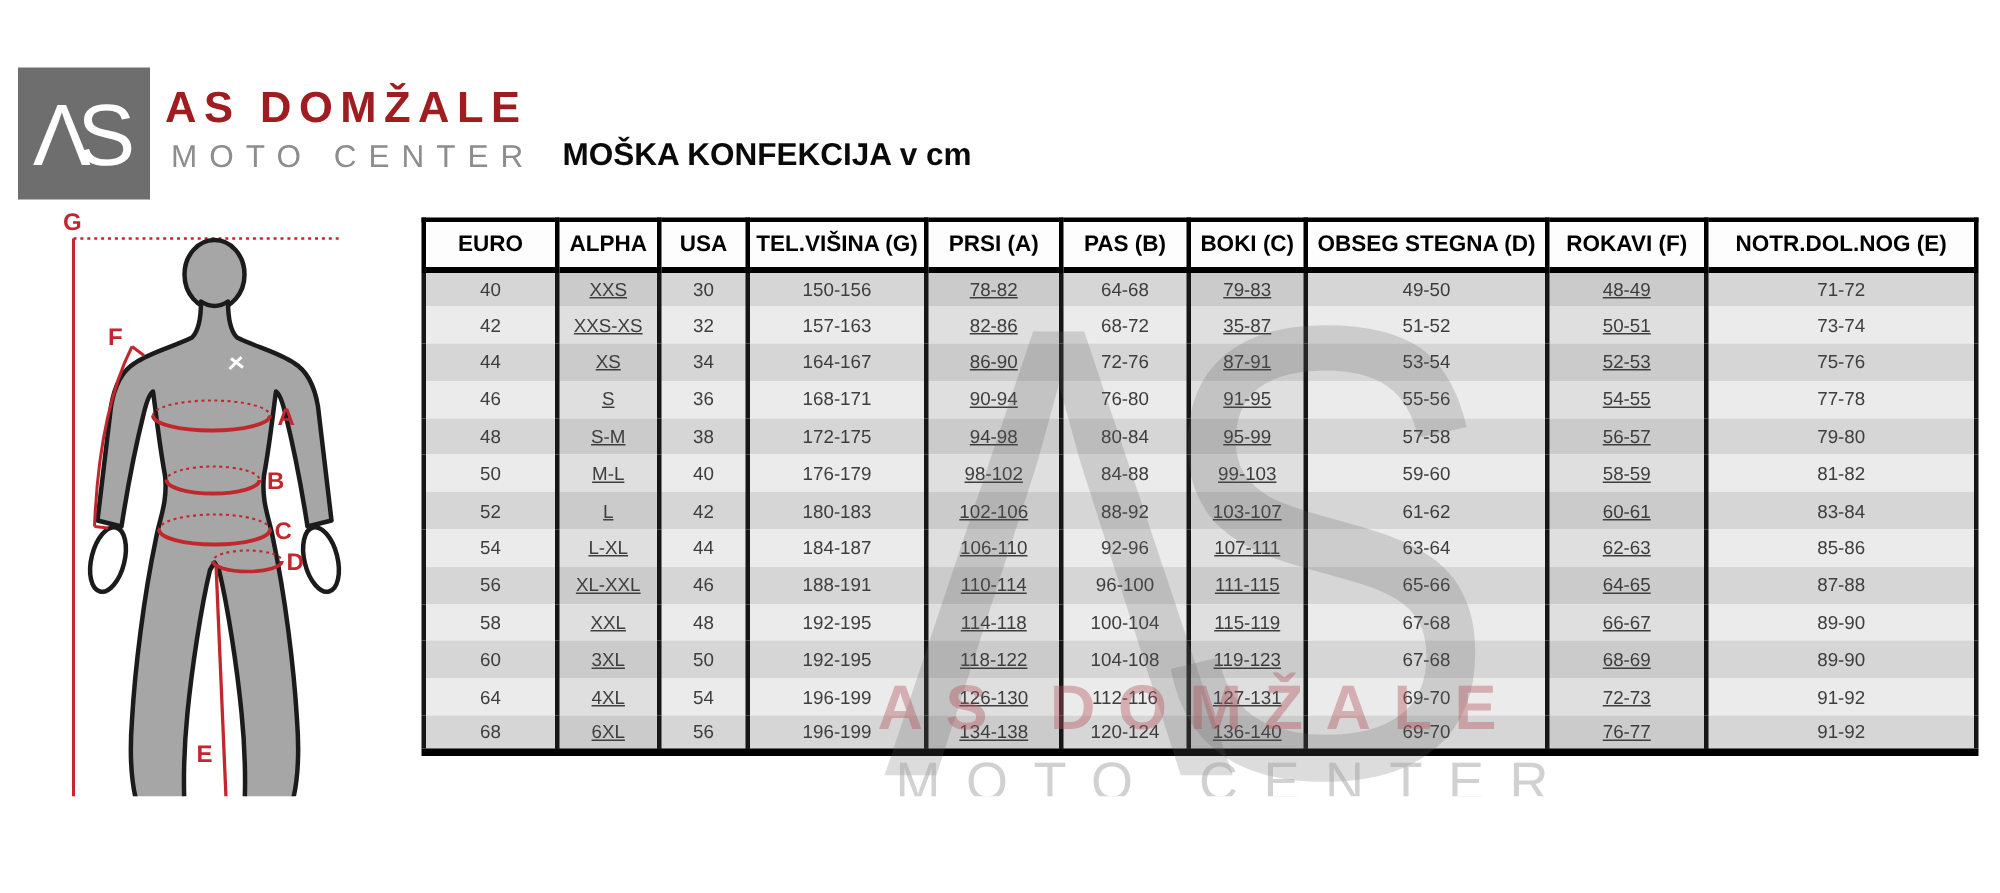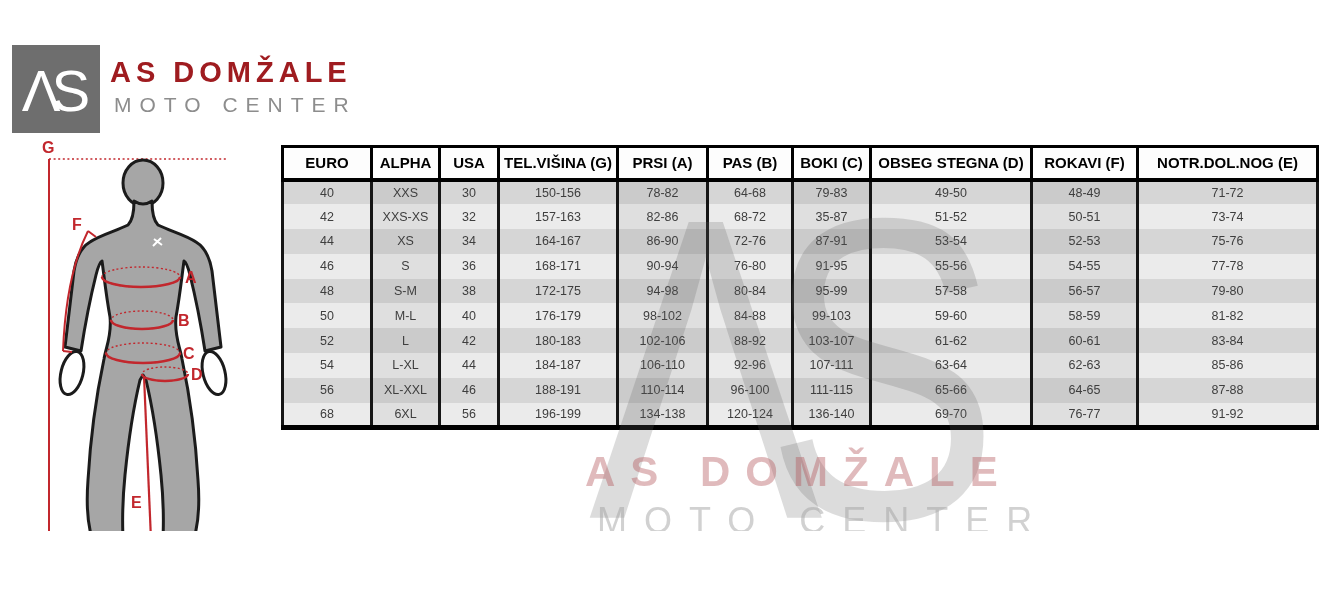--- a/index.html
+++ b/index.html
@@ -82,6 +82,7 @@
   </div>
   <div class="brand-name">AS DOMŽALE</div>
   <div class="brand-tagline">MOTO CENTER</div>
+  <div class="page-title">MOŠKA KONFEKCIJA v cm</div>
 
   <div class="figure-wrap">
     <svg width="240" height="445" viewBox="0 0 240 445">

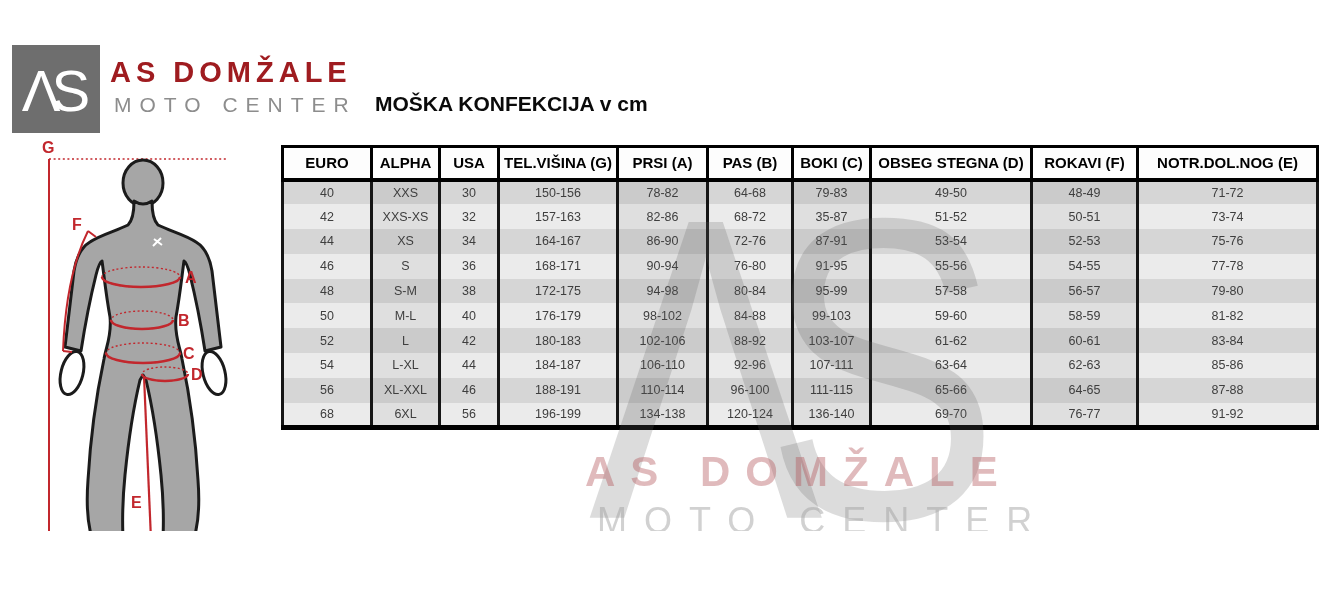--- a/index.html
+++ b/index.html
@@ -53,7 +53,7 @@
   }
   .size-table tbody tr:nth-child(odd)  td { background:#d6d6d6; }
   .size-table tbody tr:nth-child(even) td { background:#ebebeb; }
-  .size-table td.tint { box-shadow: inset 0 0 0 999px rgba(0,0,0,0.05); }
+  .size-table td.tint { box-shadow: inset 0 0 0 999px rgba(0,0,0,0.05); text-decoration: underline; }
 
   
   .watermark { position:absolute; inset:0; pointer-events:none; }

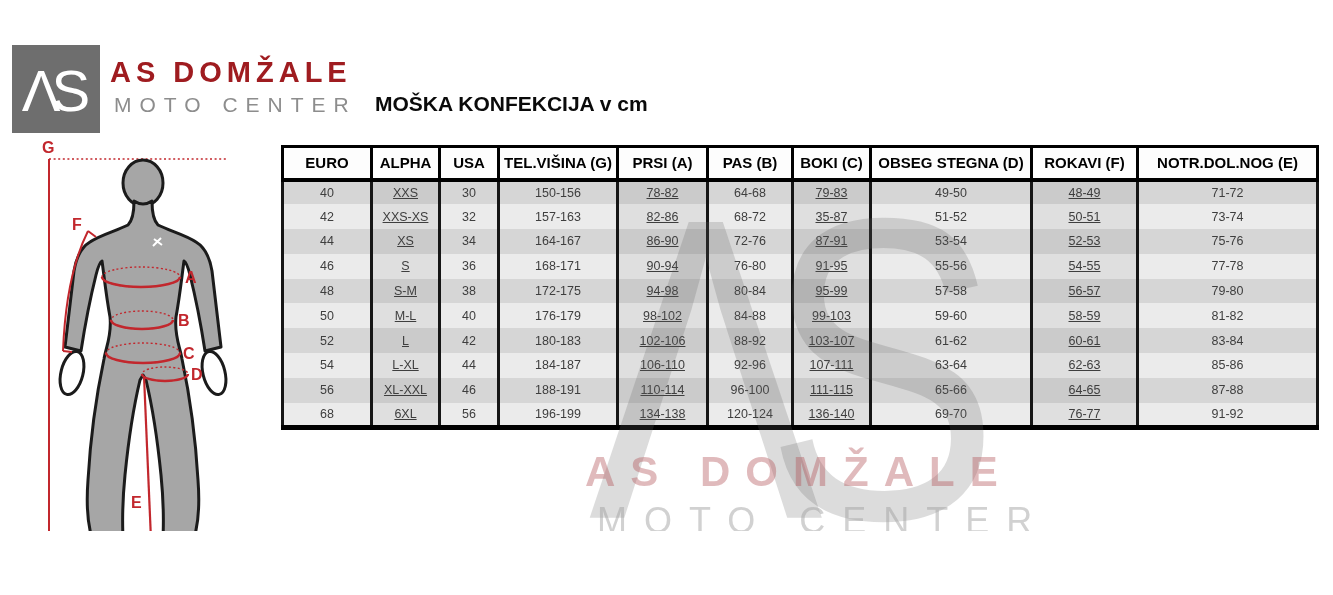--- a/index.html
+++ b/index.html
@@ -297,6 +297,18 @@
           <td>87-88</td>
         </tr>
         <tr>
+          <td>58</td>
+          <td class="tint">XXL</td>
+          <td>48</td>
+          <td>192-195</td>
+          <td class="tint">114-118</td>
+          <td>100-104</td>
+          <td class="tint">115-119</td>
+          <td>67-68</td>
+          <td class="tint">66-67</td>
+          <td>89-90</td>
+        </tr>
+        <tr>
           <td>68</td>
           <td class="tint">6XL</td>
           <td>56</td>

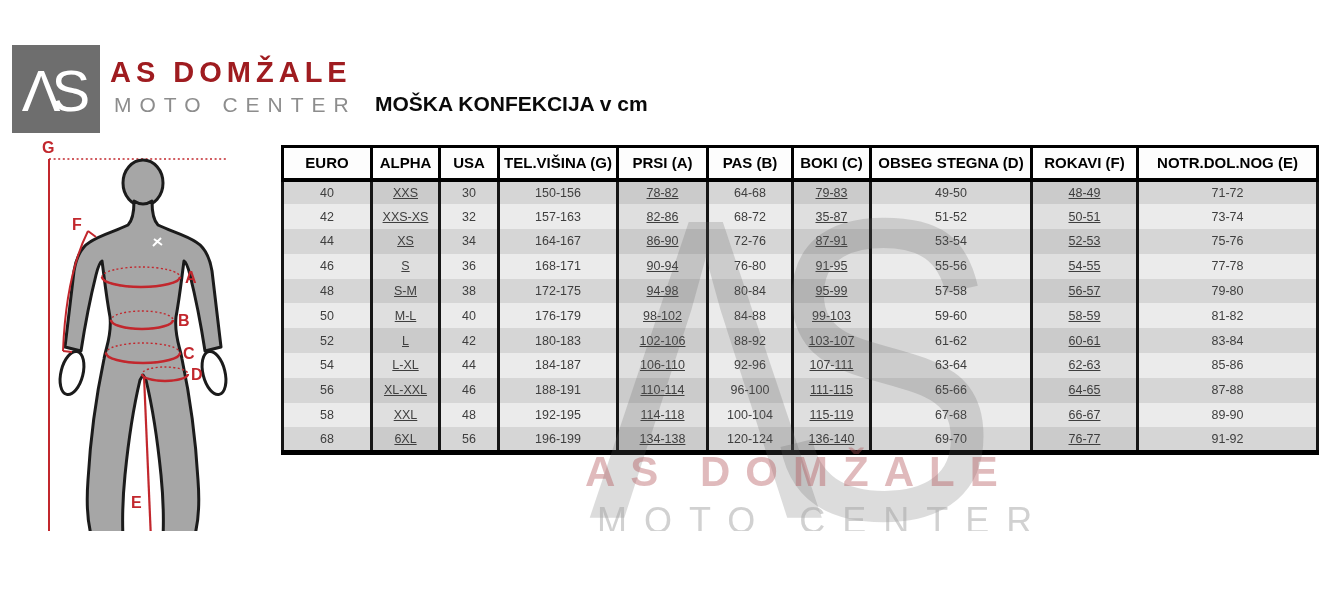--- a/index.html
+++ b/index.html
@@ -309,6 +309,18 @@
           <td>89-90</td>
         </tr>
         <tr>
+          <td>60</td>
+          <td class="tint">3XL</td>
+          <td>50</td>
+          <td>192-195</td>
+          <td class="tint">118-122</td>
+          <td>104-108</td>
+          <td class="tint">119-123</td>
+          <td>67-68</td>
+          <td class="tint">68-69</td>
+          <td>89-90</td>
+        </tr>
+        <tr>
           <td>68</td>
           <td class="tint">6XL</td>
           <td>56</td>

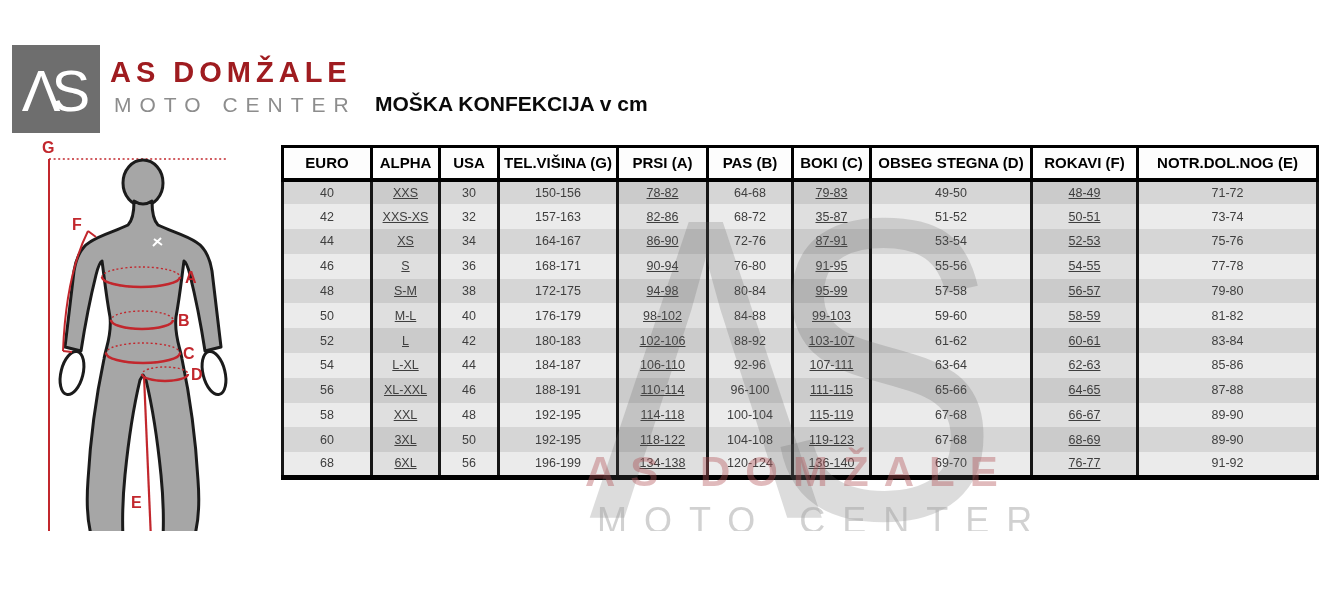--- a/index.html
+++ b/index.html
@@ -321,6 +321,18 @@
           <td>89-90</td>
         </tr>
         <tr>
+          <td>64</td>
+          <td class="tint">4XL</td>
+          <td>54</td>
+          <td>196-199</td>
+          <td class="tint">126-130</td>
+          <td>112-116</td>
+          <td class="tint">127-131</td>
+          <td>69-70</td>
+          <td class="tint">72-73</td>
+          <td>91-92</td>
+        </tr>
+        <tr>
           <td>68</td>
           <td class="tint">6XL</td>
           <td>56</td>

